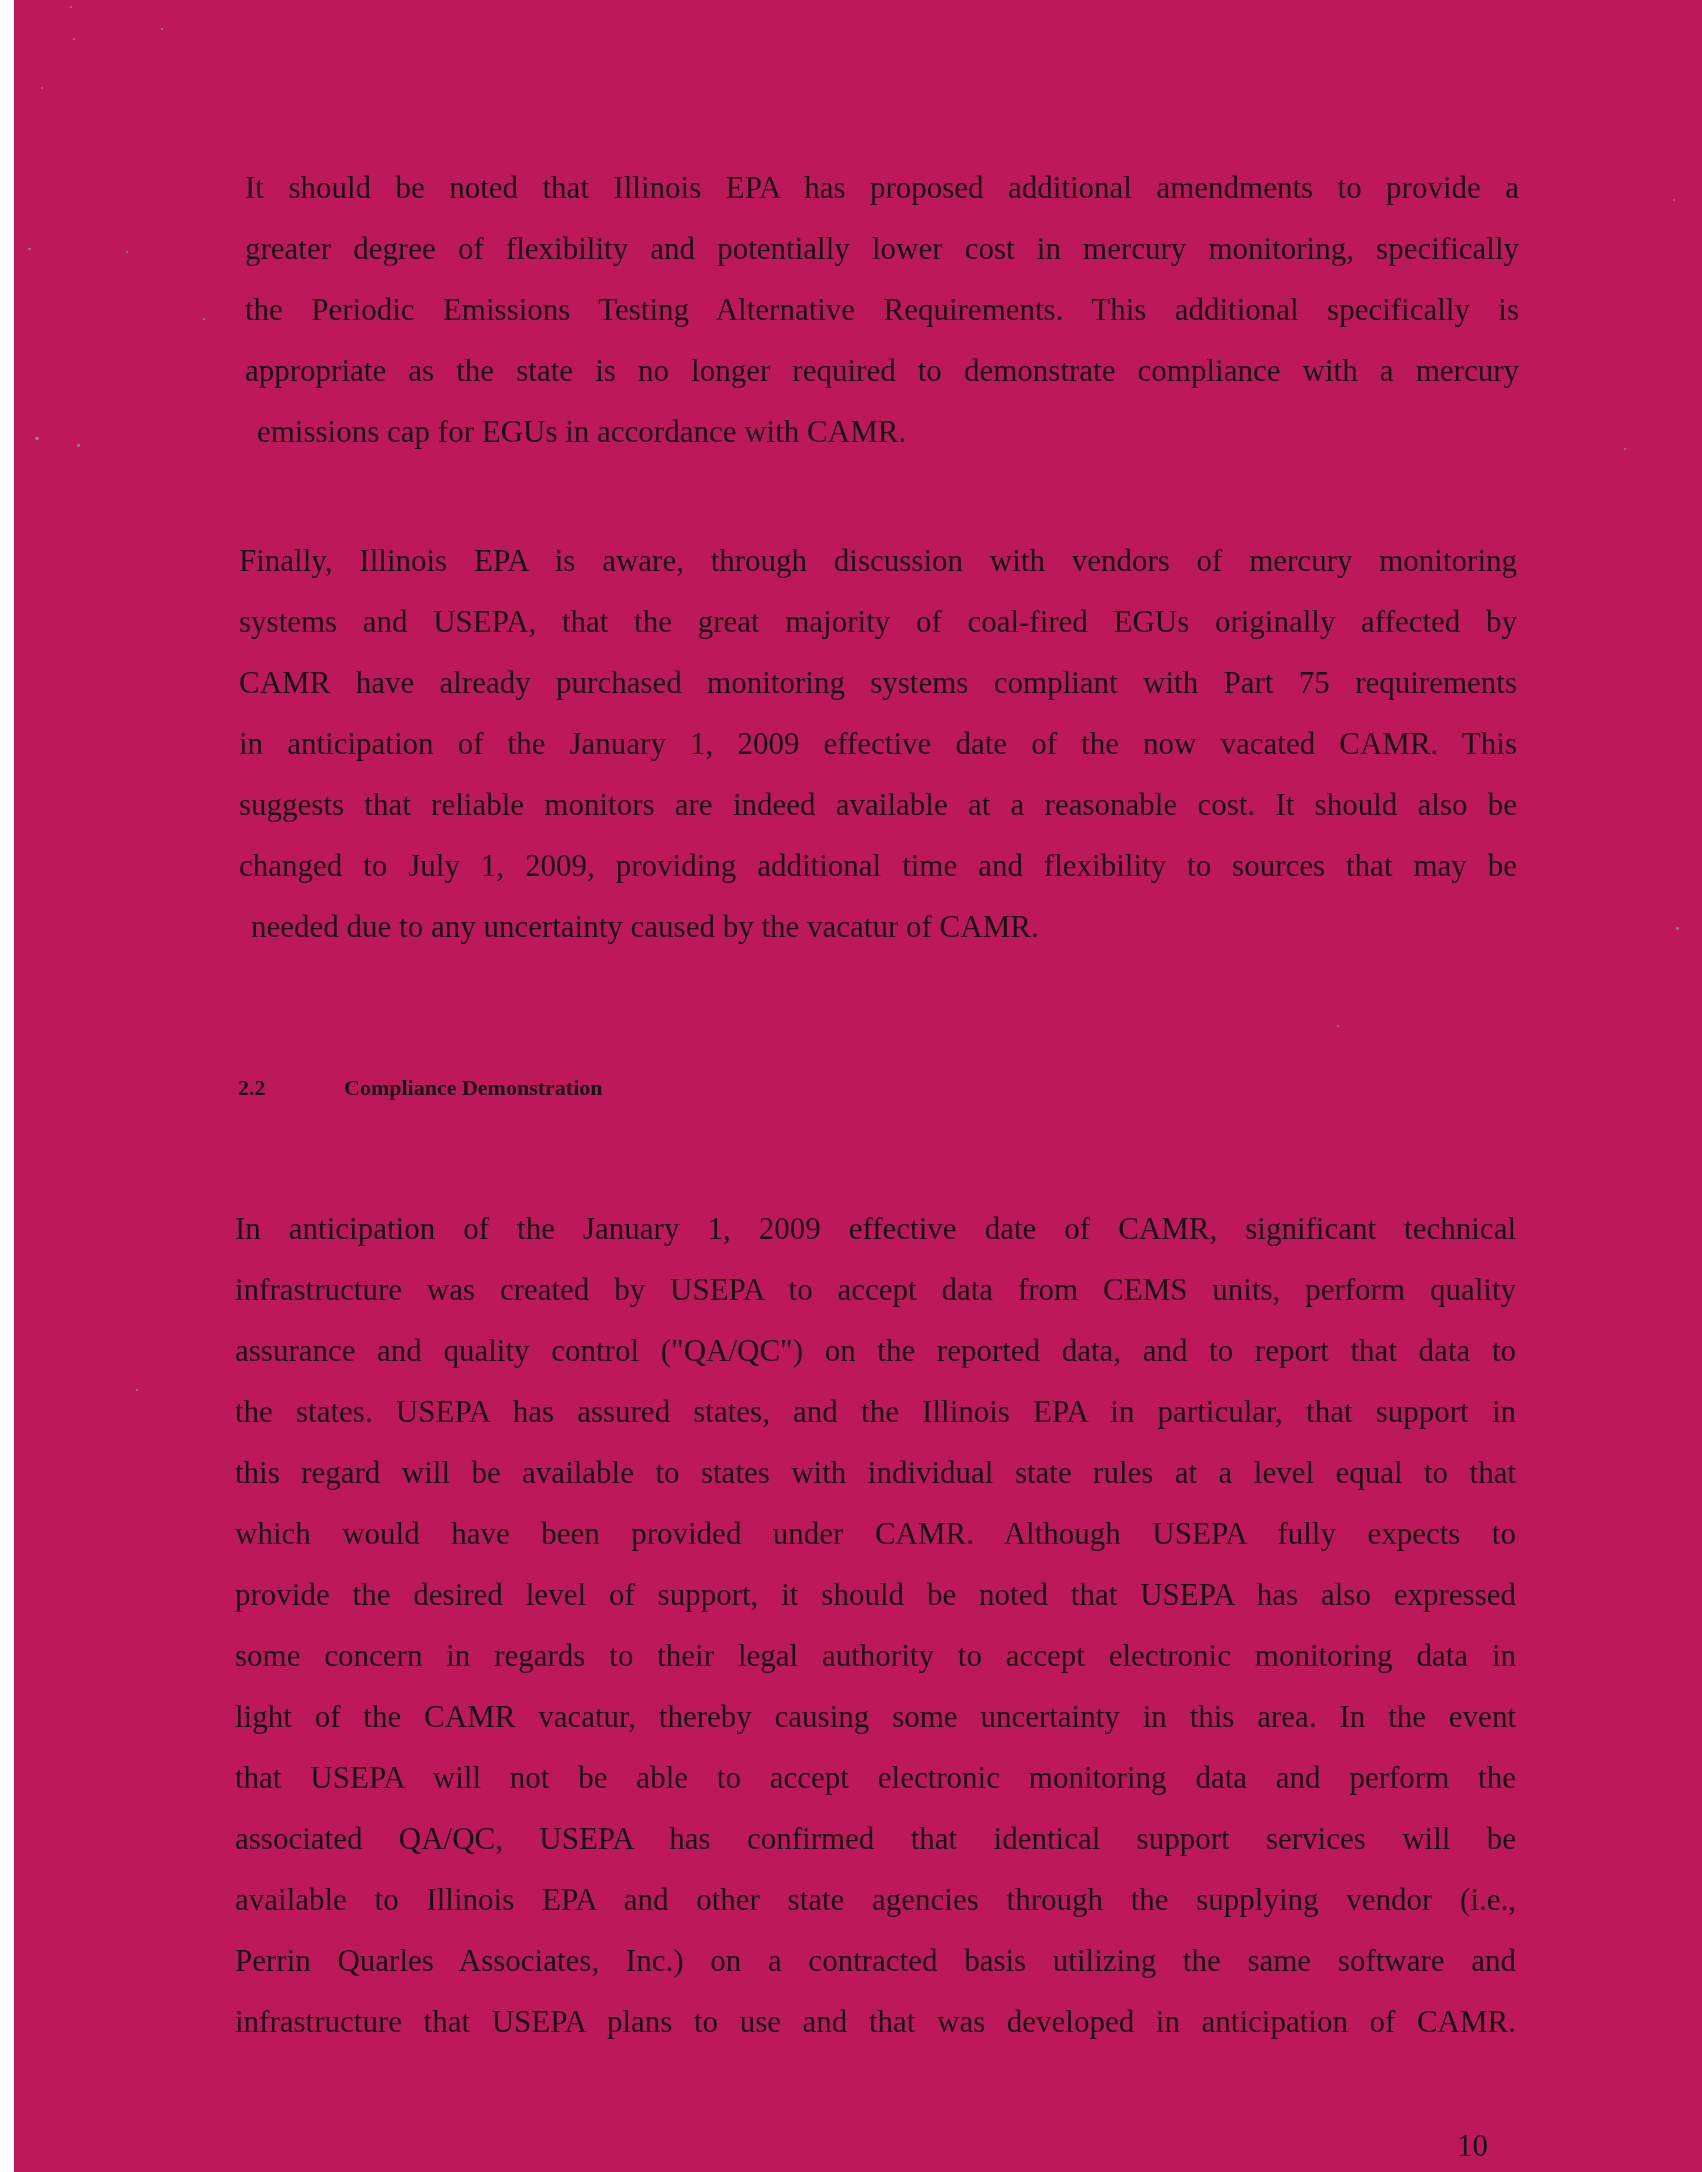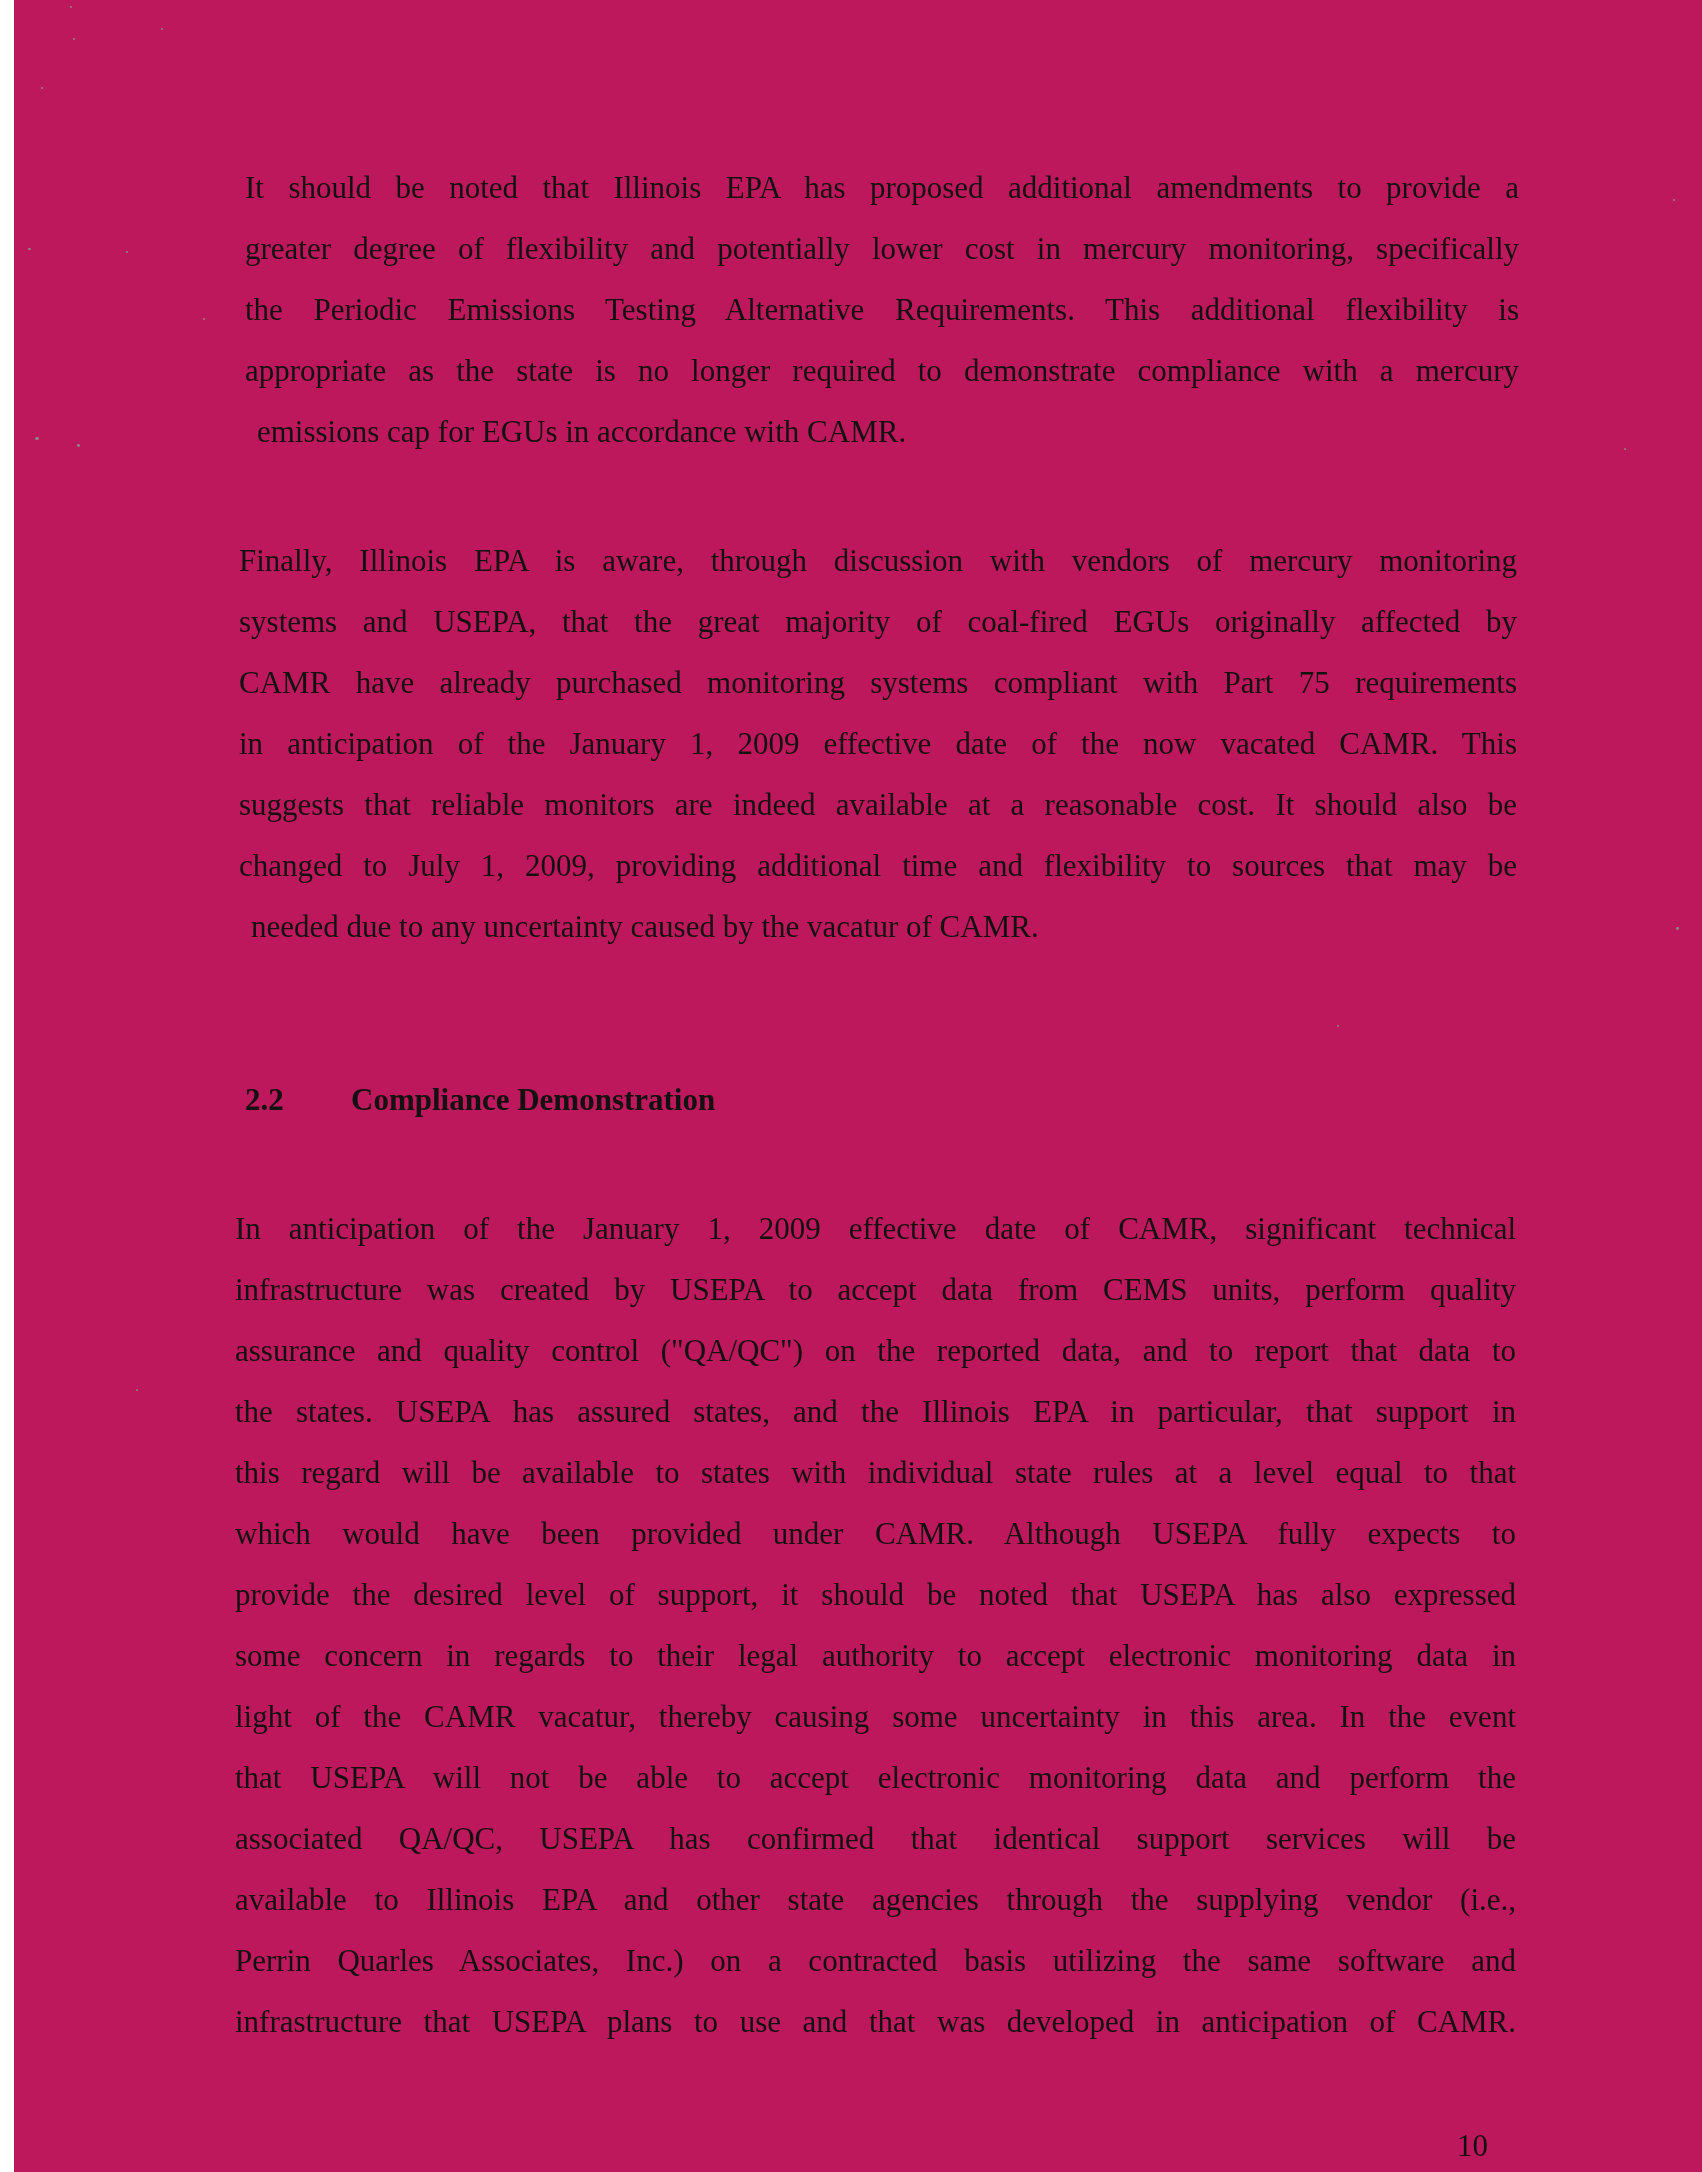--- a/index.html
+++ b/index.html
@@ -52,7 +52,7 @@
   <div class="para" style="left:231px; top:157px; width:1274px;">
     <span class="ln">It should be noted that Illinois EPA has proposed additional amendments to provide a</span>
     <span class="ln">greater degree of flexibility and potentially lower cost in mercury monitoring, specifically</span>
-    <span class="ln">the Periodic Emissions Testing Alternative Requirements.  This additional flexibility is</span>
+    <span class="ln">the Periodic Emissions Testing Alternative Requirements.  This additional specifically is</span>
     <span class="ln">appropriate as the state is no longer required to demonstrate compliance with a mercury</span>
     <span class="ln last">emissions cap for EGUs in accordance with CAMR.</span>
   </div>

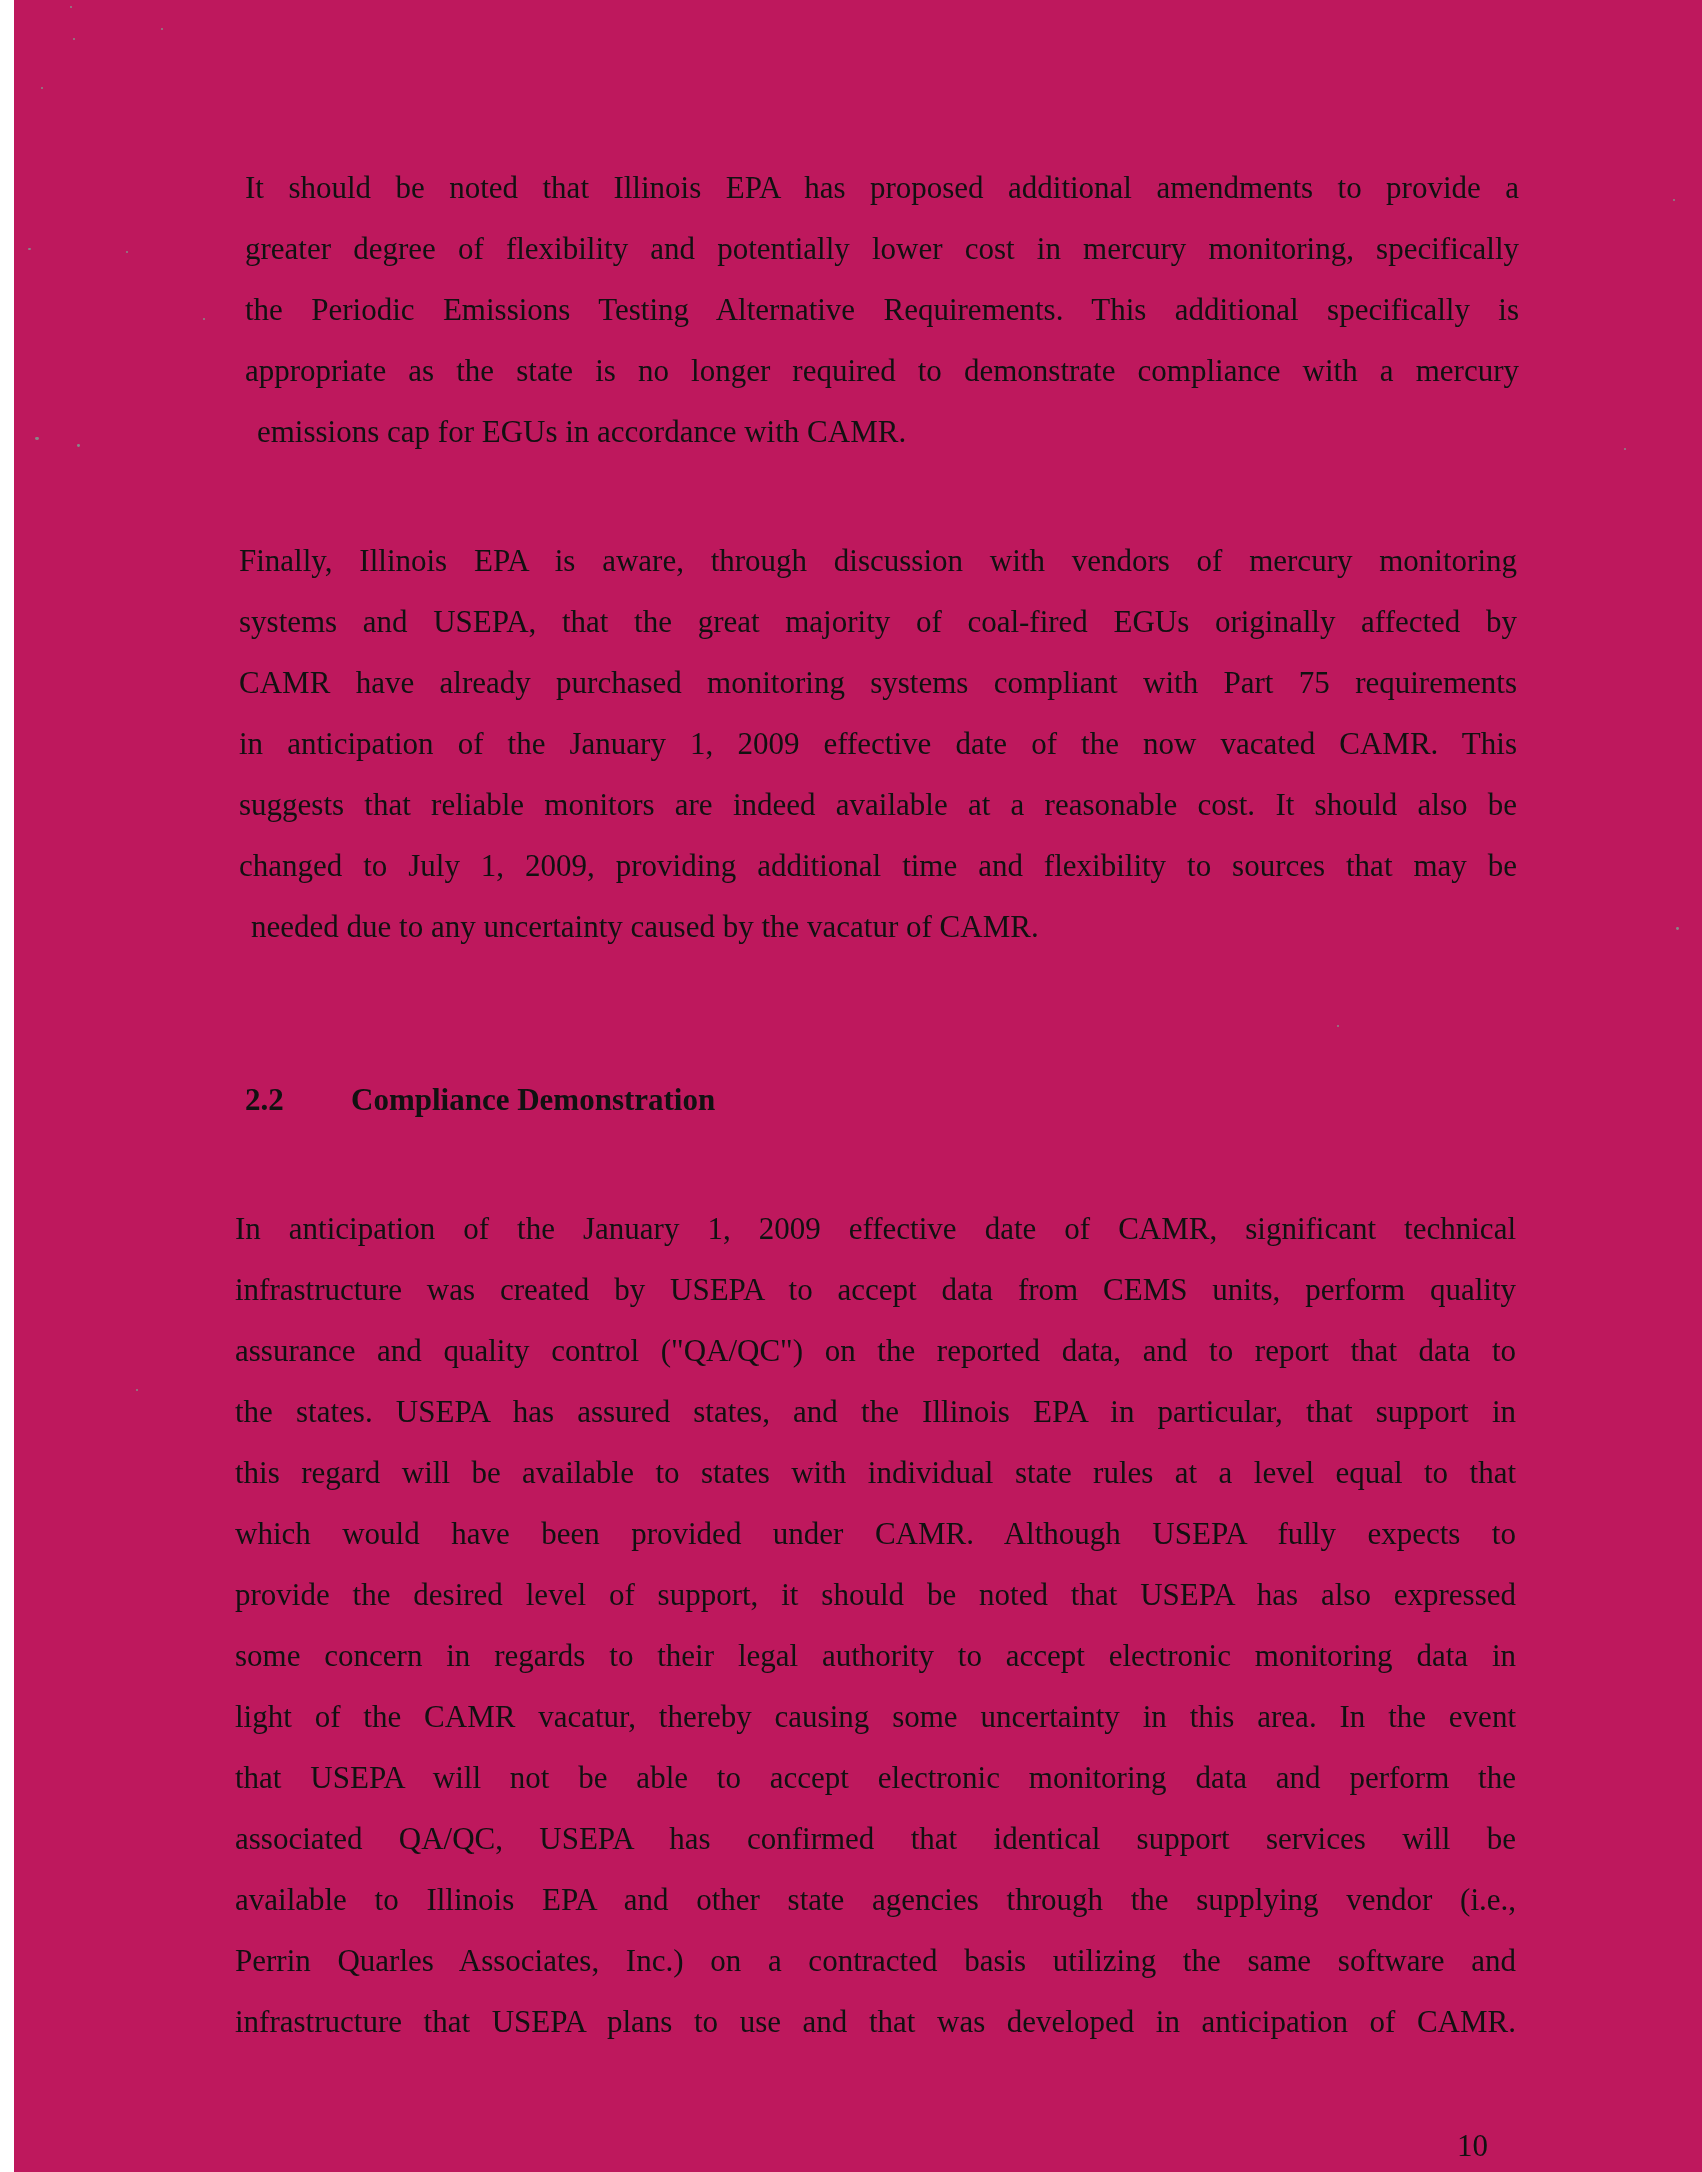--- a/index.html
+++ b/index.html
@@ -20,7 +20,7 @@
   .para .ln.last { text-align-last: left; margin-left: 12px; }
   .heading {
     position: absolute; left: 223px; top: 1074px;
-    font-size: 31px; font-weight: bold; margin: 8px;
+    font-size: 22px; font-weight: bold; margin: 1px;
   }
   .heading .num { display: inline-block; width: 106px; }
   .page-number {

